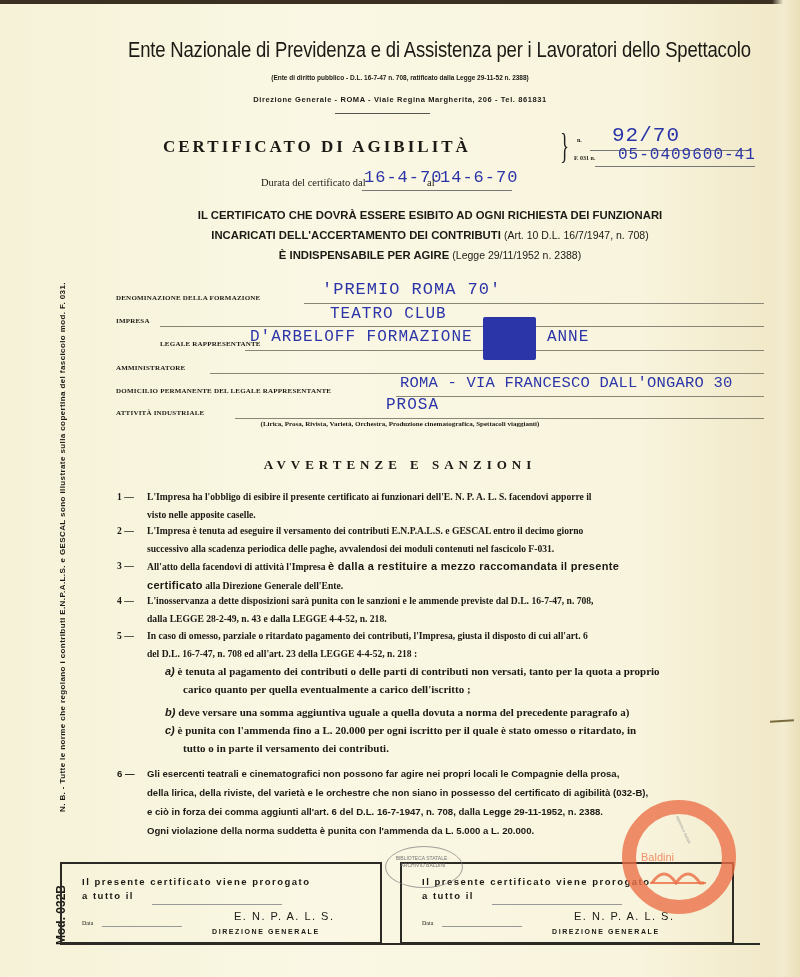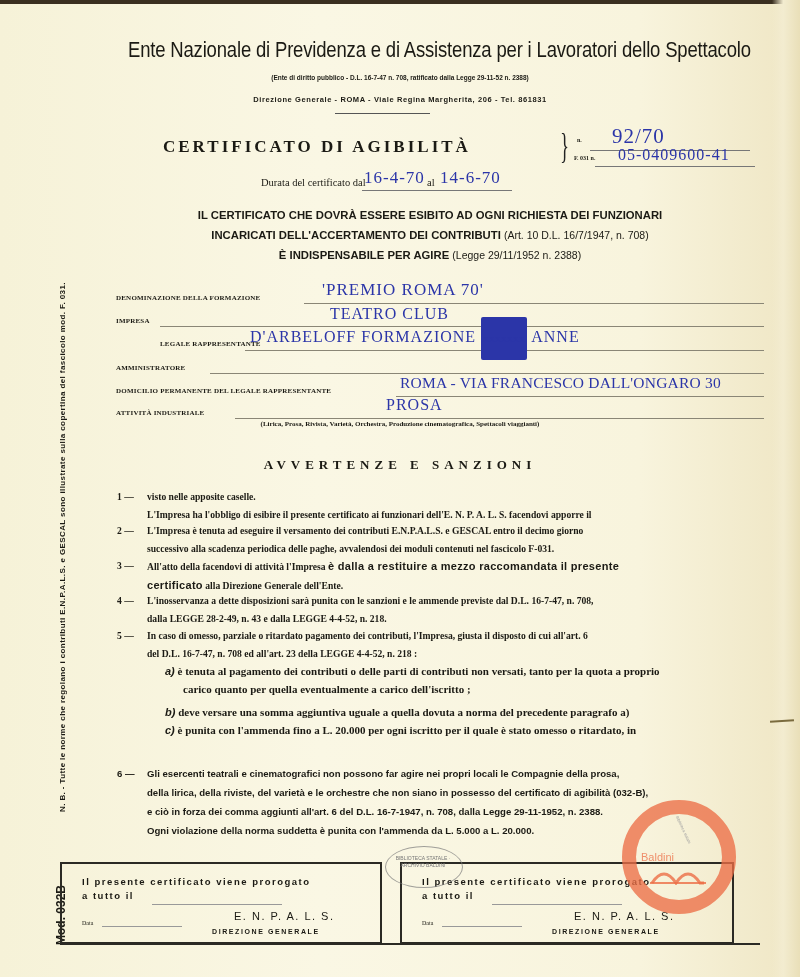--- a/index.html
+++ b/index.html
@@ -19,7 +19,7 @@
   .crease { position: absolute; left: 770px; top: 720px; width: 24px; height: 2px; background: #7a6b3e; transform: rotate(-4deg); }
 
   .abs { position: absolute; }
-  .hand { font-family: Liberation Serif, serif; color: #2b35a8; letter-spacing: 1px; }
+  .hand { font-family: Liberation Mono, monospace; color: #2b35a8; letter-spacing: 1px; }
 
   .header-title { left: 128px; top: 38px; font-family: "Liberation Sans", sans-serif; font-size: 21.5px; transform: scaleX(0.86); transform-origin: left; white-space: nowrap; letter-spacing: -0.2px; }
   .header-sub { left: 0; width: 800px; top: 74px; text-align: center; font-size: 6.5px; font-weight: bold; font-family: "Liberation Sans", sans-serif; }

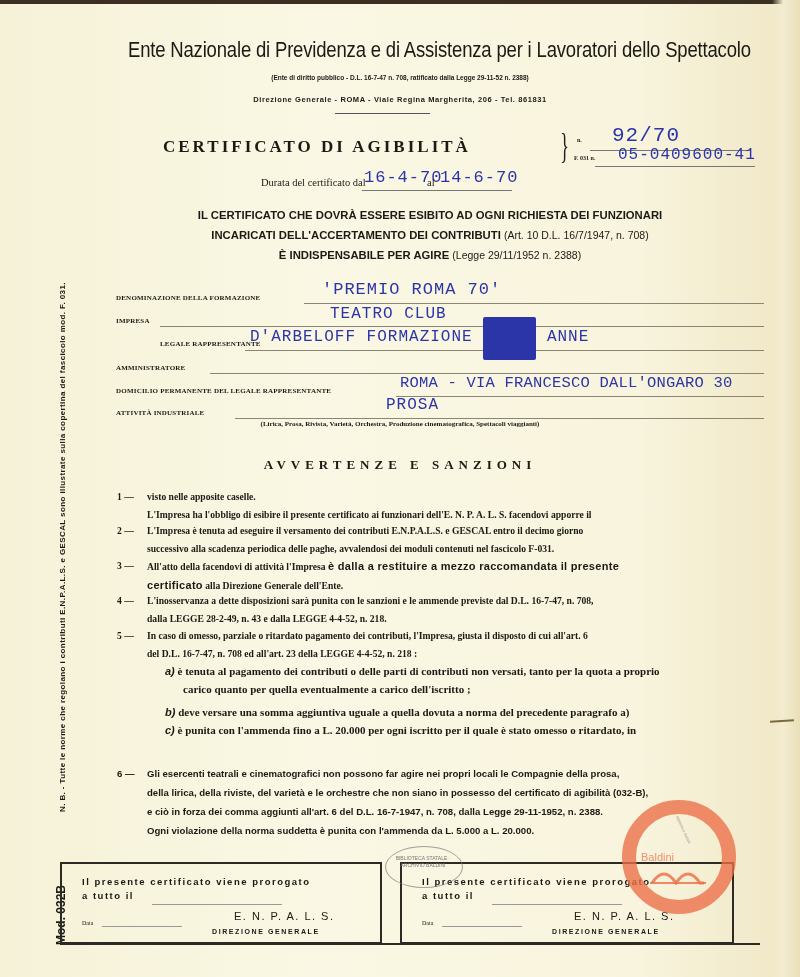--- a/index.html
+++ b/index.html
@@ -153,8 +153,8 @@
   <div class="abs avv-item" style="top:488px;">
     <span class="num">1 —</span>
     <div class="body">
+      <span class="indent">L'Impresa ha l'obbligo di esibire il presente certificato ai funzionari dell'E. N. P. A. L. S. facendovi apporre il</span>
       <span class="indent">visto nelle apposite caselle.</span>
-      <span class="indent">L'Impresa ha l'obbligo di esibire il presente certificato ai funzionari dell'E. N. P. A. L. S. facendovi apporre il</span>
     </div>
   </div>
 

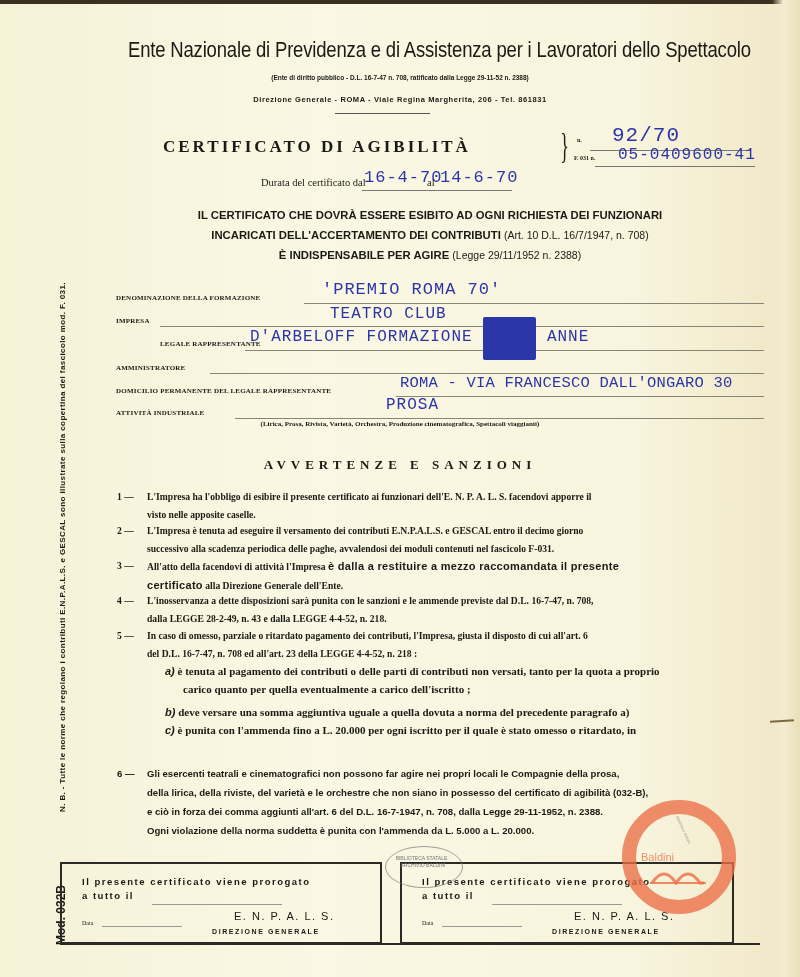--- a/index.html
+++ b/index.html
@@ -210,6 +210,7 @@
   <div class="abs sub-item" style="top:721px;">
     <i>c)</i>
     <span>è punita con l'ammenda fino a L. 20.000 per ogni iscritto per il quale è stato omesso o ritardato, in</span>
+    <div style="margin-left:18px;">tutto o in parte il versamento dei contributi.</div>
   </div>
 
   <div class="abs avv-item item6" style="top:764px;">

